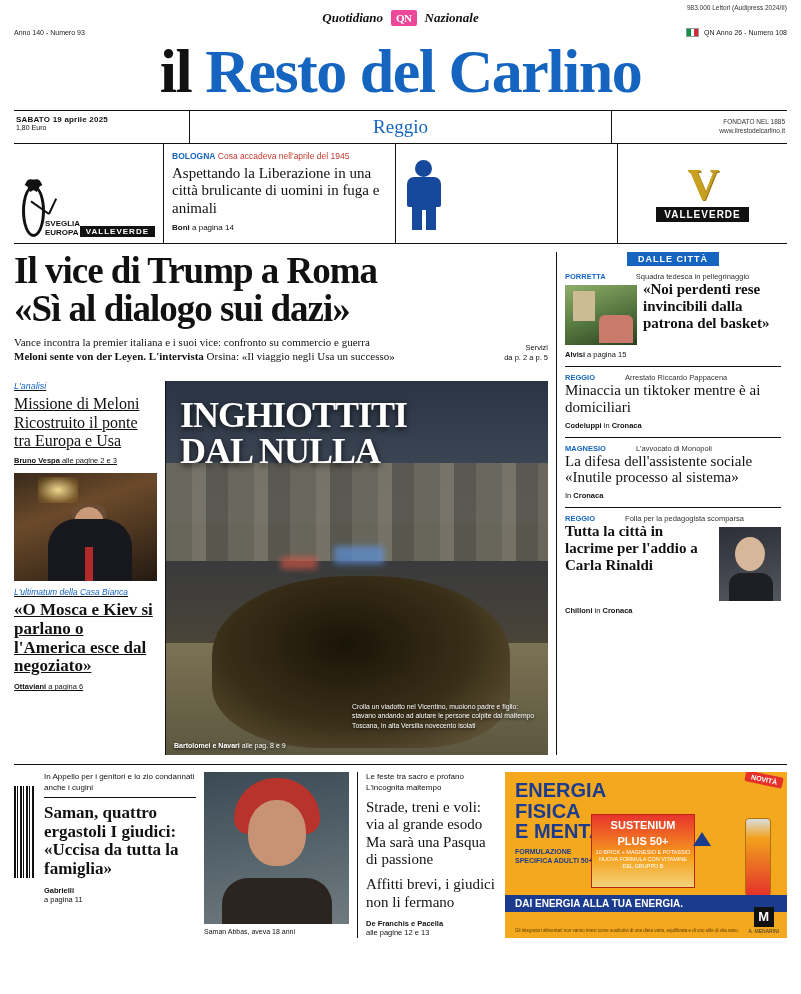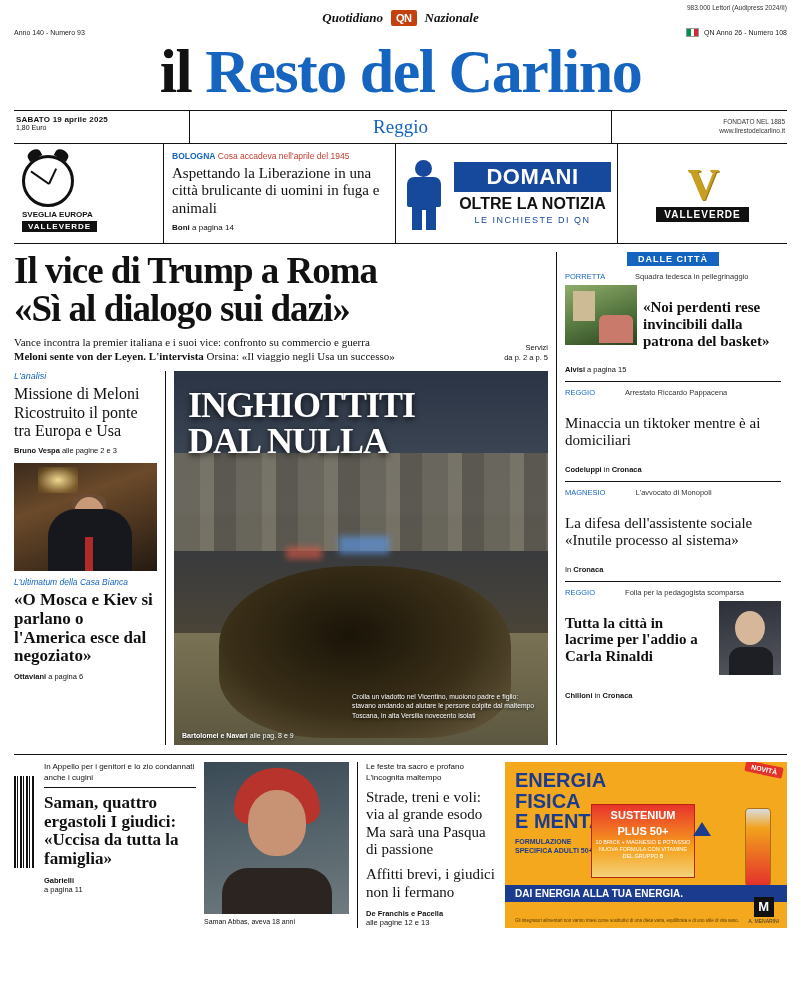--- a/index.html
+++ b/index.html
@@ -23,7 +23,7 @@
     font-size: 13px; font-weight: 700; color: #111;
   }
   .qn-logo {
-    background: #c2410c; color: #fff; font-family: Liberation Sans, sans-serif;
+    background: #ec4899; color: #fff; font-family: Liberation Serif, serif;
     font-weight: 700; font-size: 11px; padding: 2px 5px; border-radius: 2px;
     letter-spacing: -0.5px;
   }

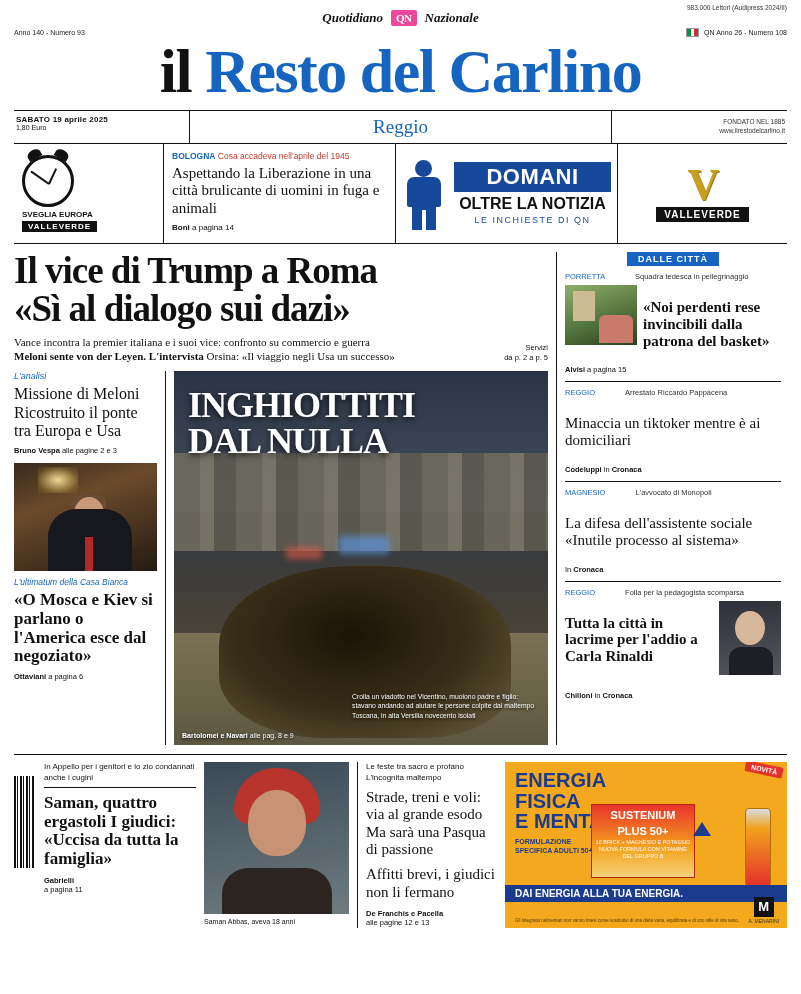--- a/index.html
+++ b/index.html
@@ -421,11 +421,6 @@
         <span class="dfig-head"></span>
           <span class="dfig-body"></span>
           <span class="dfig-legs"></span>
-      </div>
-      <div class="domani-block">
-        <div class="domani-title">DOMANI</div>
-        <div class="domani-sub">OLTRE LA NOTIZIA</div>
-        <div class="domani-sub2">LE INCHIESTE DI QN</div>
       </div>
     </div>
 

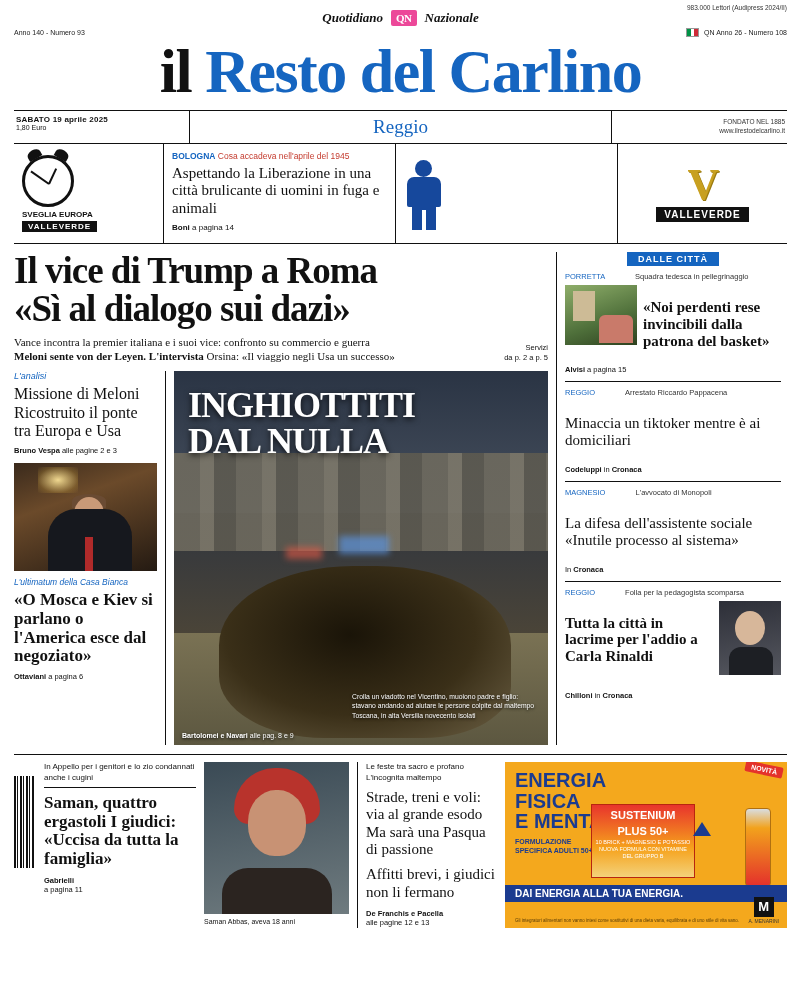--- a/index.html
+++ b/index.html
@@ -83,7 +83,7 @@
   }
   .promo-cell { padding: 6px 8px; }
   .promo-clock {
-    width: 150px; display: flex; flex-direction: column; align-items: flex-start;
+    width: 150px; display: flex; flex-direction: row; align-items: flex-end;
     justify-content: center; border-right: 1px solid #111;
   }
   .clock-face {

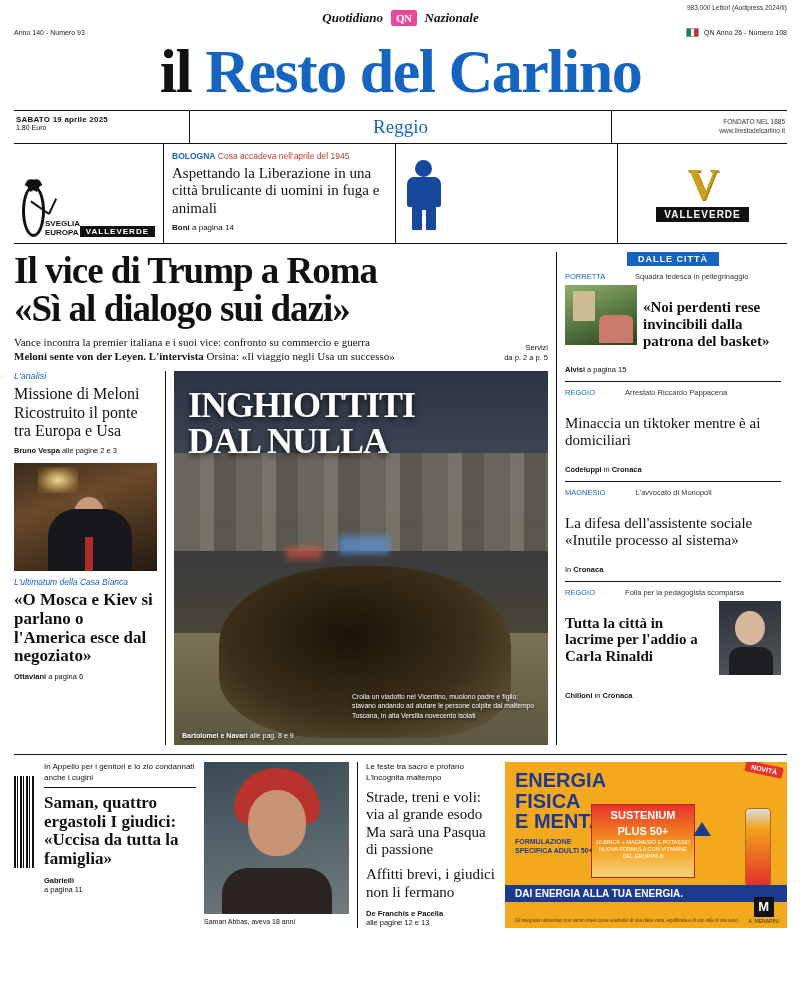--- a/index.html
+++ b/index.html
@@ -244,7 +244,7 @@
   .rc-item { padding-bottom: 7px; }
   .rc-sep { border-top: 1px solid #111; margin: 0 0 6px 0; }
   .rc-kicker { font-family: "Liberation Sans", sans-serif; font-size: 7.5px; }
-  .rc-kicker b { color: #1565c0; font-weight: 400; margin-top: 36px; }
+  .rc-kicker b { color: #1565c0; font-weight: 700; margin-top: 36px; }
   .rc-kicker span { color: #333; padding-left: 28px; }
   .rc-flex { display: flex; gap: 6px; }
   .rc-head {

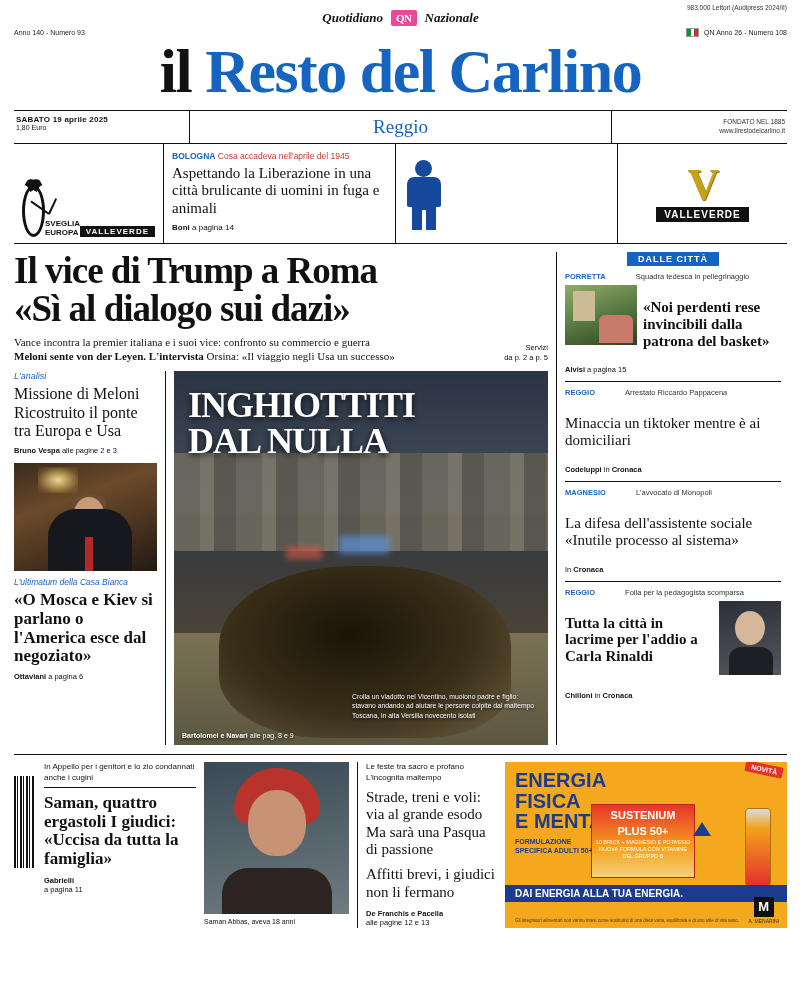--- a/index.html
+++ b/index.html
@@ -249,7 +249,7 @@
   .rc-flex { display: flex; gap: 6px; }
   .rc-head {
     font-family: "Liberation Serif", serif; font-weight: 700; font-size: 15px;
-    line-height: 1.12; margin-top: 18px;
+    line-height: 1.12; margin-top: 0;
   }
   .rc-head.light { font-weight: 400; }
   .rc-by { font-family: "Liberation Sans", sans-serif; font-size: 7.5px; margin-top: 16px; }

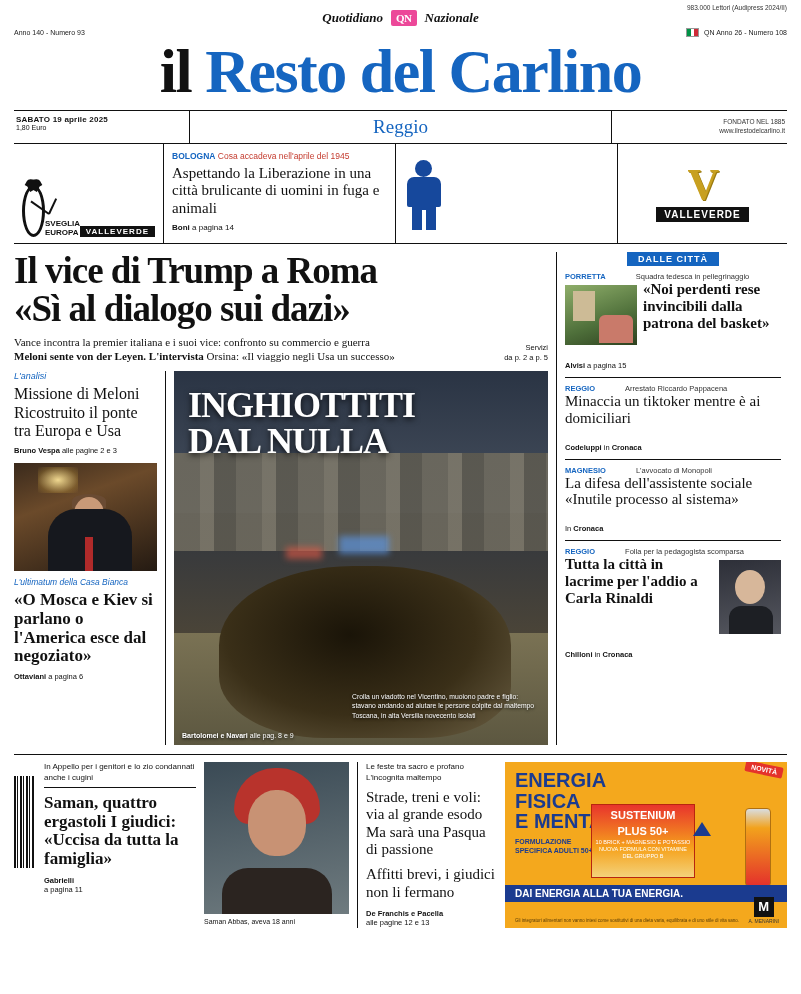--- a/index.html
+++ b/index.html
@@ -252,7 +252,7 @@
     line-height: 1.12; margin-top: 0;
   }
   .rc-head.light { font-weight: 400; }
-  .rc-by { font-family: "Liberation Sans", sans-serif; font-size: 7.5px; margin-top: 16px; }
+  .rc-by { font-family: "Liberation Sans", sans-serif; font-size: 7.5px; margin-top: 5px; }
   .rc-by b { font-weight: 700; }
   .rc-photo1 { width: 72px; height: 60px; background: linear-gradient(160deg,#8fae6a,#4e6f3a 60%,#2d401f); position: relative; flex: none; margin-top: 4px; }
   .rc-photo1::after { content:''; position:absolute; left:8px; top:6px; width:22px; height:30px; background:#cdbb96; }

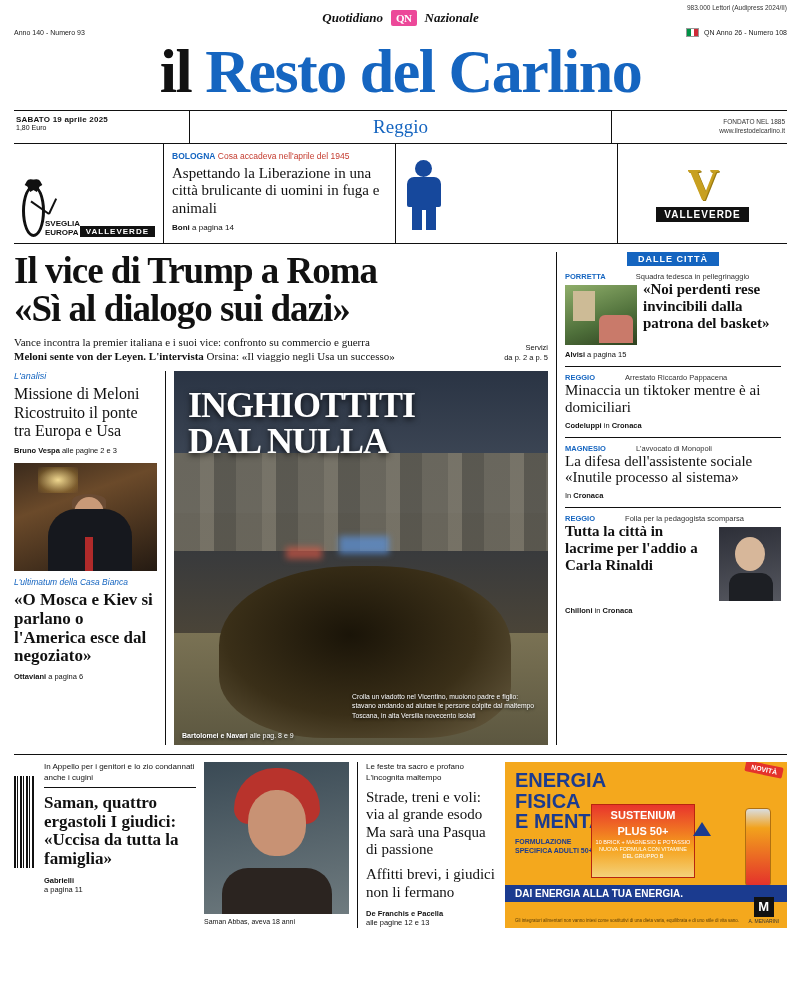--- a/index.html
+++ b/index.html
@@ -168,7 +168,7 @@
   .lead-row { display: flex; justify-content: space-between; align-items: flex-end; }
   .servizi { font-family: "Liberation Sans", sans-serif; font-size: 7.5px; text-align: right; line-height: 1.35; }
 
-  .lead-lower { display: flex; gap: 8px; margin-top: 8px; }
+  .lead-lower { display: flex; gap: 0; margin-top: 18px; text-decoration: underline; }
   .analisi { width: 152px; border-right: 1px solid #111; padding-right: 8px; }
   .analisi-k { font-family: "Liberation Sans", sans-serif; font-size: 9px; color: #1565c0; font-style: italic; }
   .analisi-h { font-family: "Liberation Serif", serif; font-size: 16px; line-height: 1.15; margin-top: 4px; }

